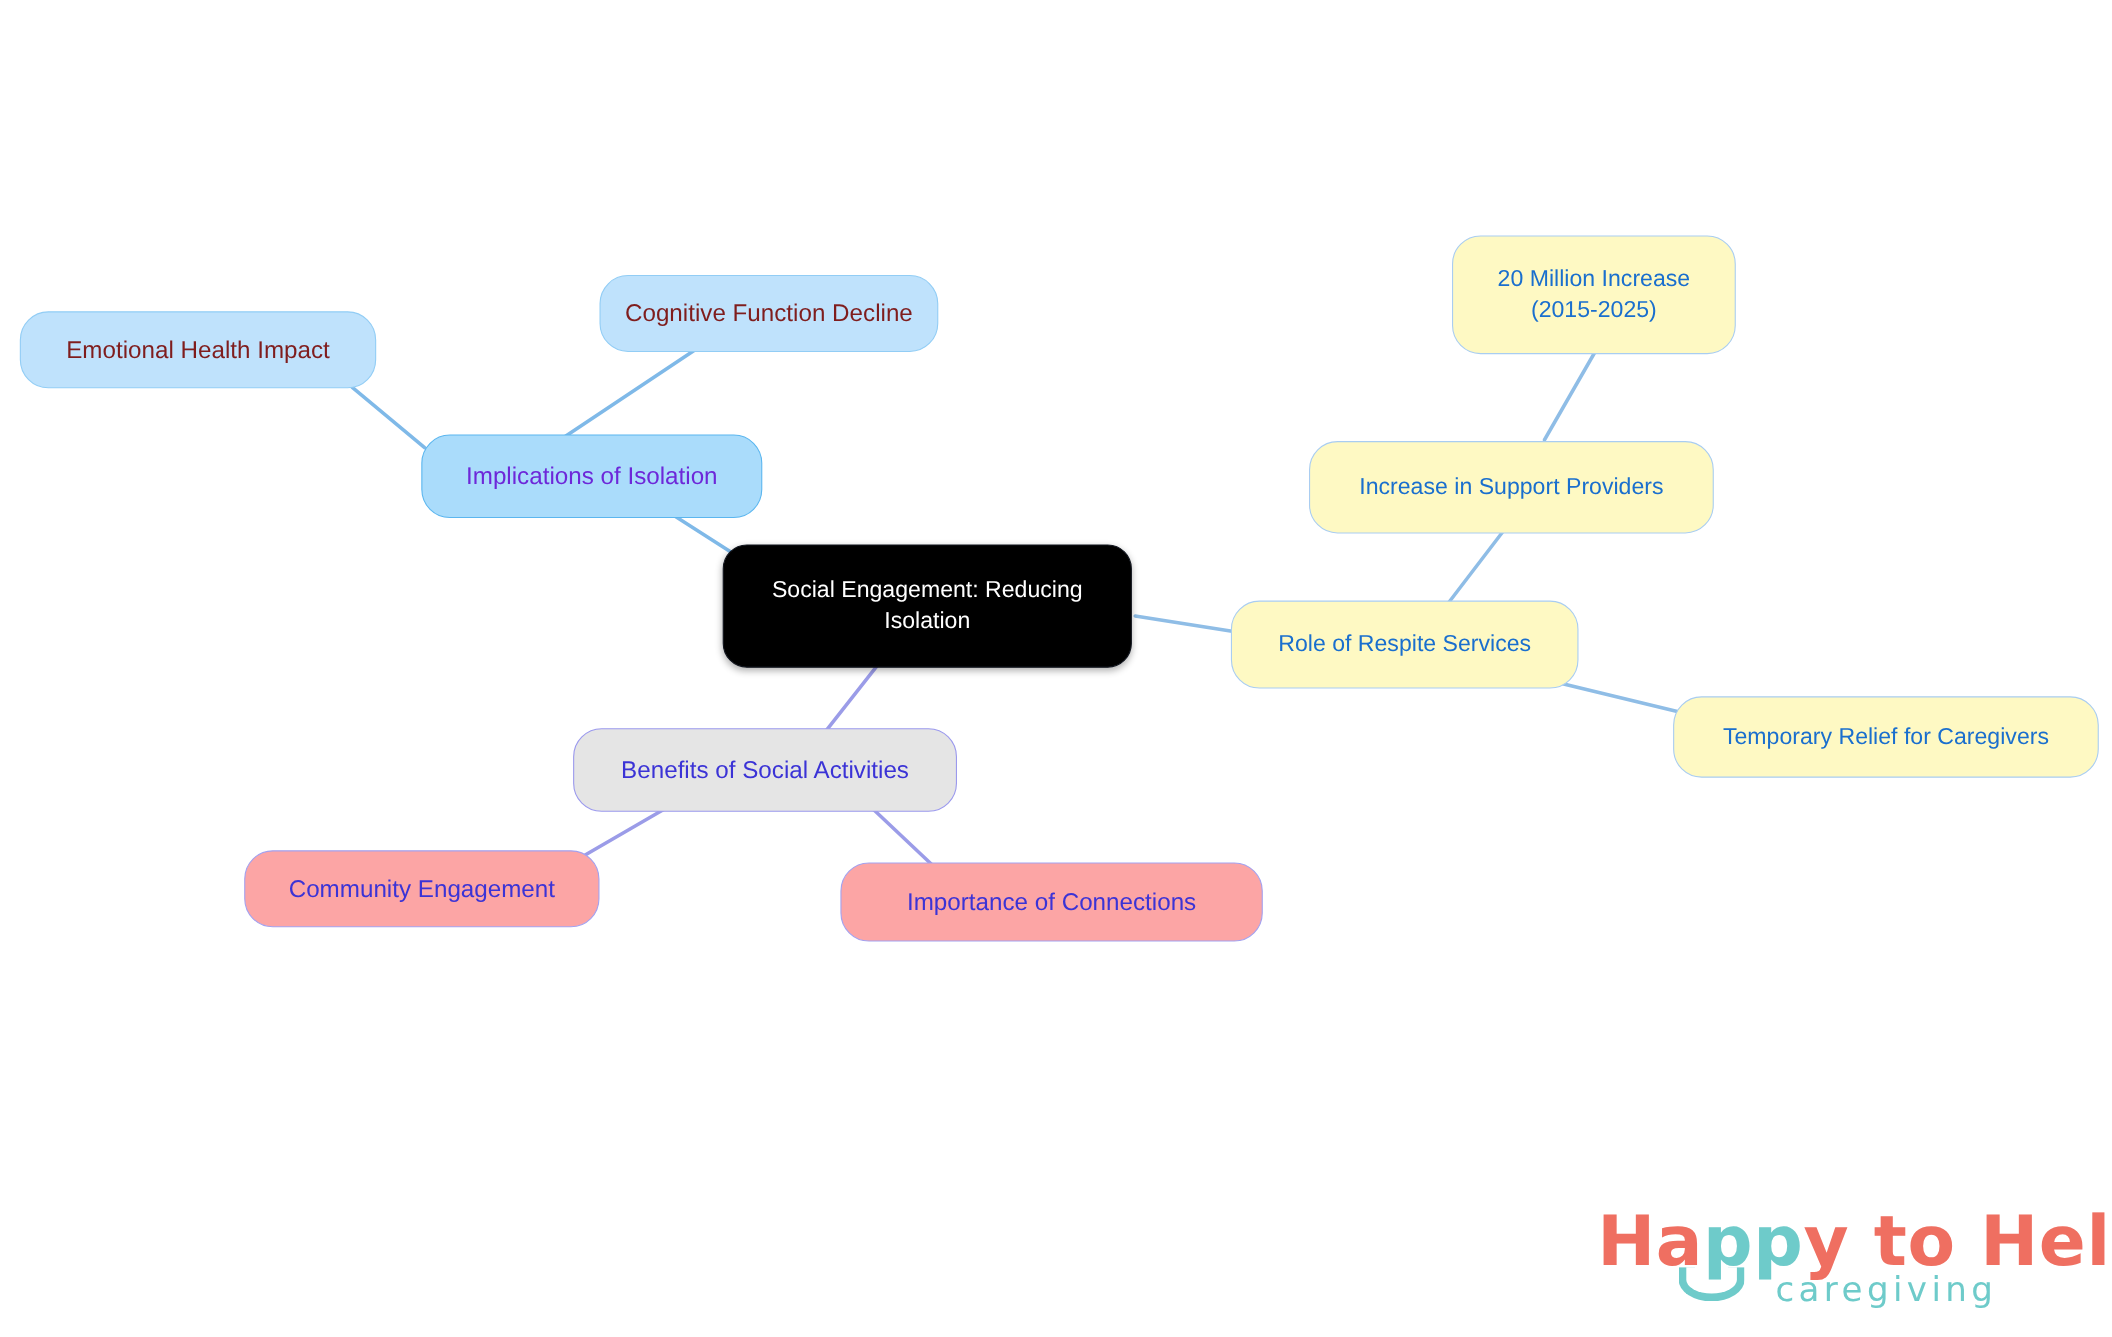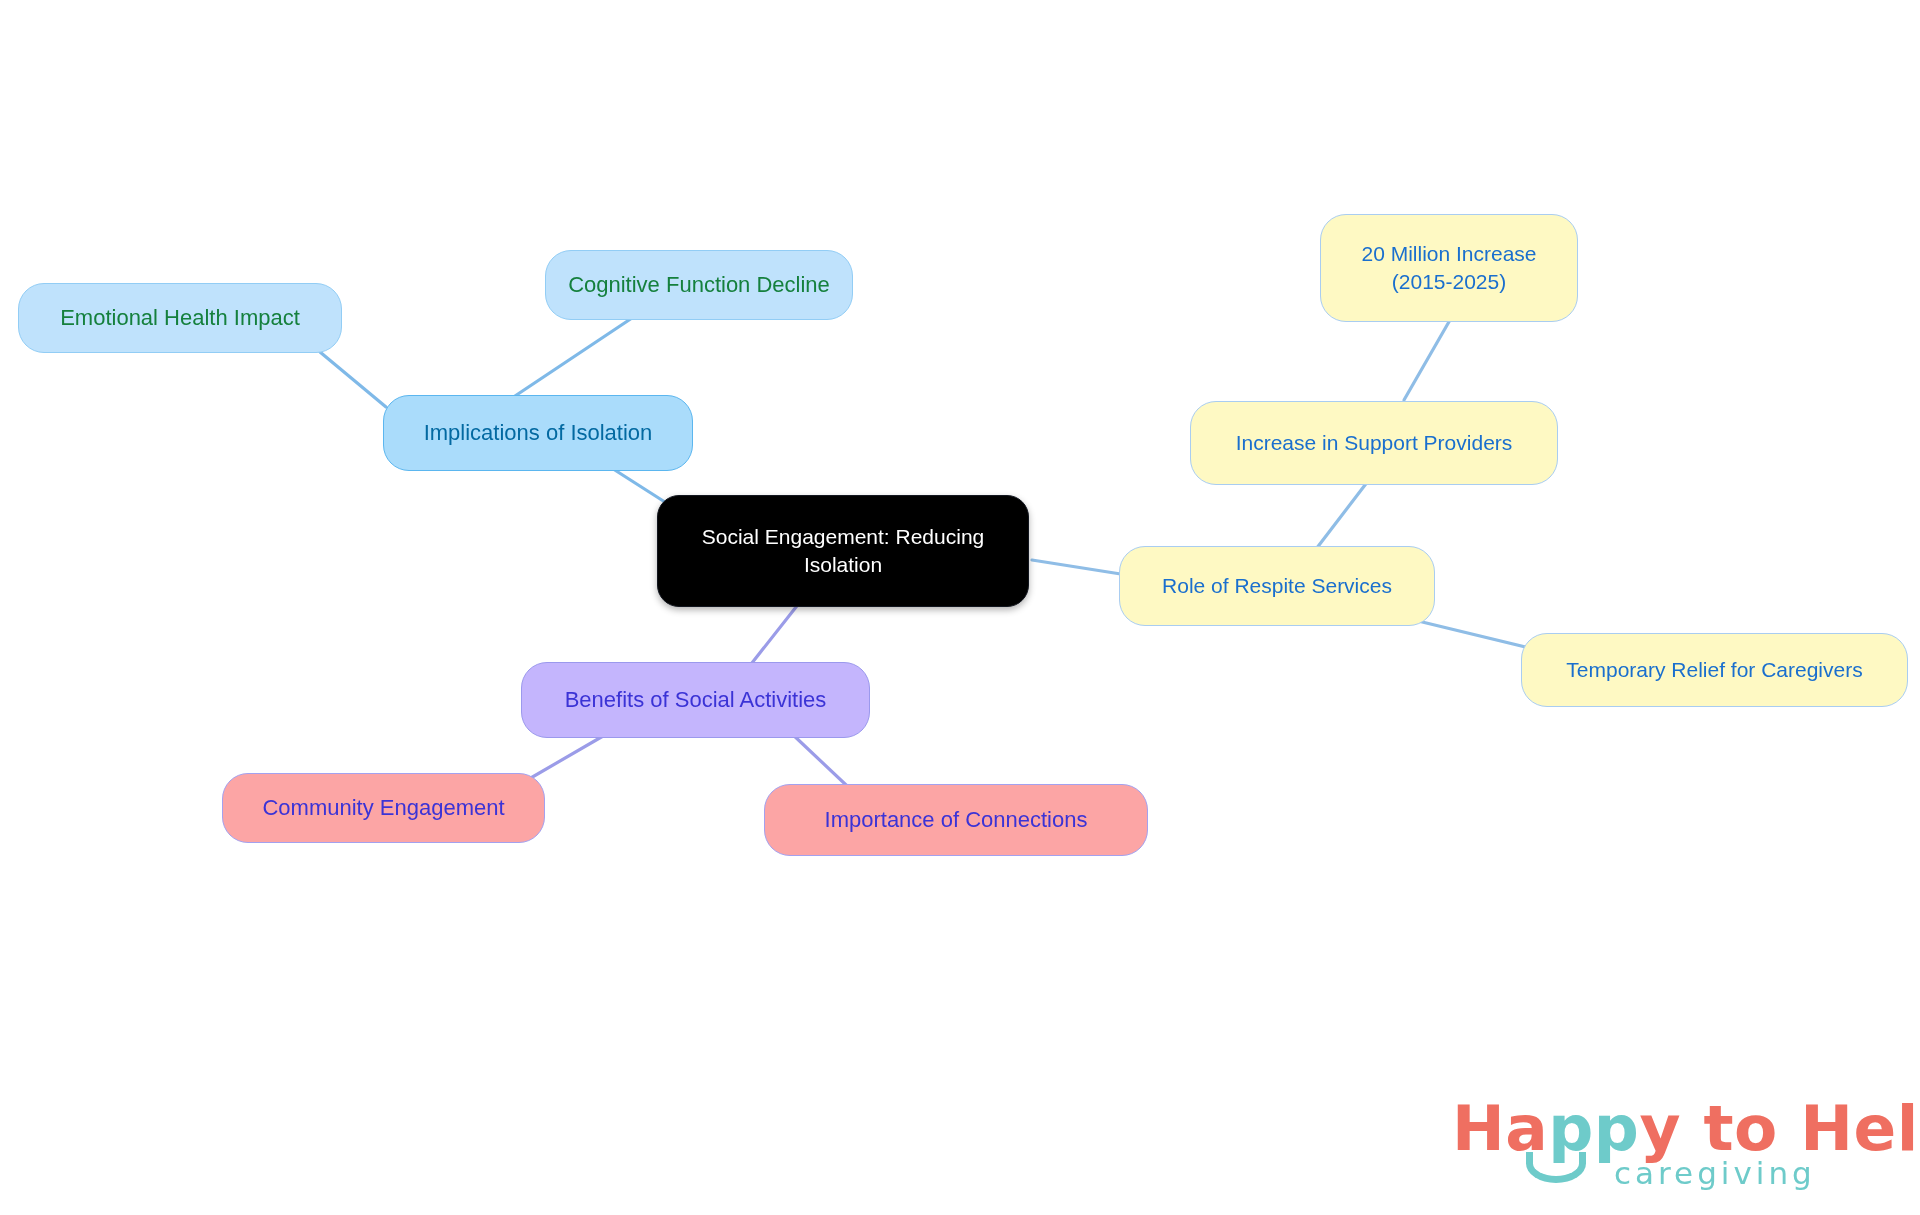--- a/index.html
+++ b/index.html
@@ -54,7 +54,7 @@
   .node.leaf-blue {
     background: #bfe2fc;
     border-color: #92cdf5;
-    color: #15803d;
+    color: #7f1d1d;
     font-size: 22px;
   }
   .node.leaf-blue-soft {

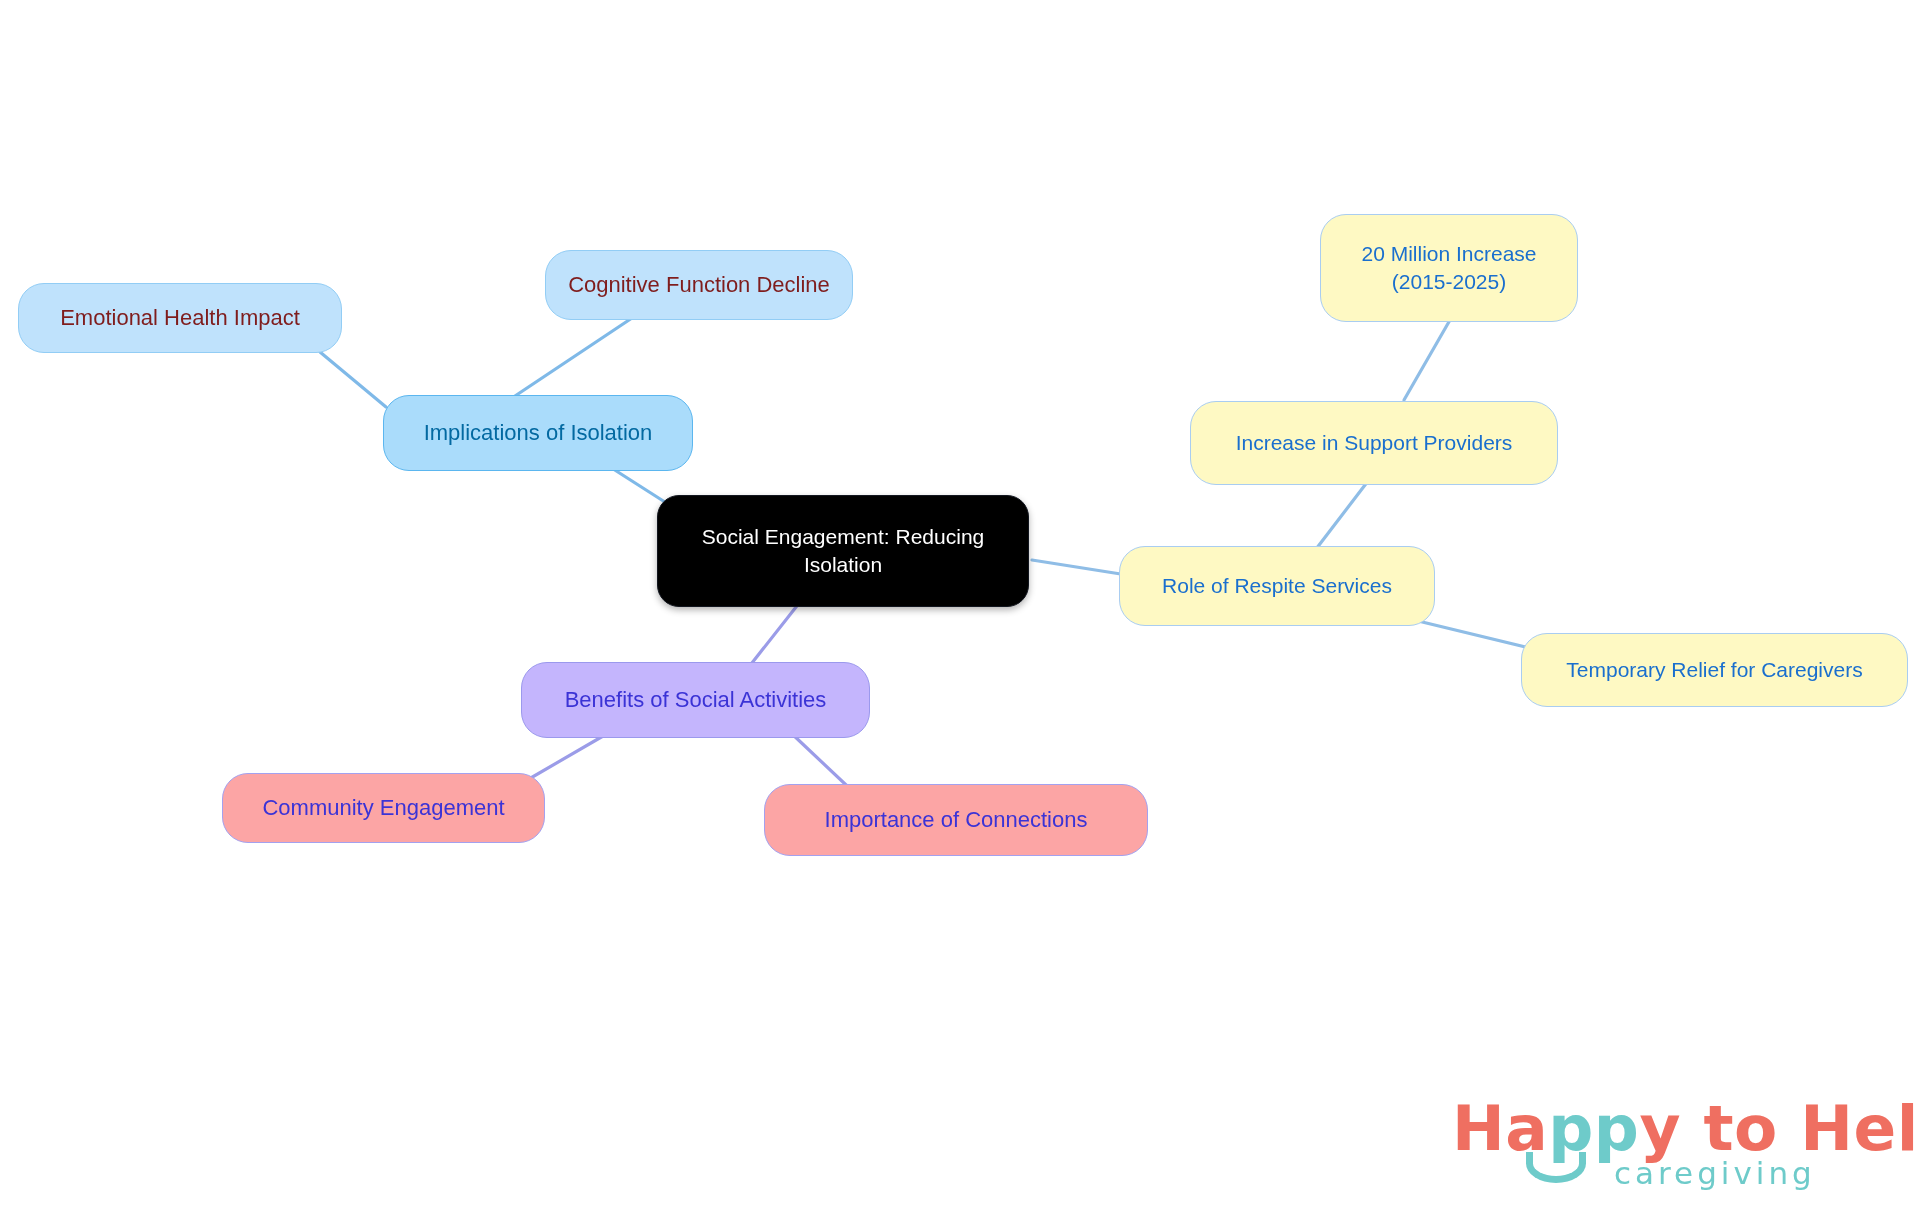--- a/index.html
+++ b/index.html
@@ -48,7 +48,7 @@
   .node.branch-blue {
     background: #aadcfb;
     border-color: #5bb6ef;
-    color: #0369a1;
+    color: #6d28d9;
     font-size: 22px;
   }
   .node.leaf-blue {

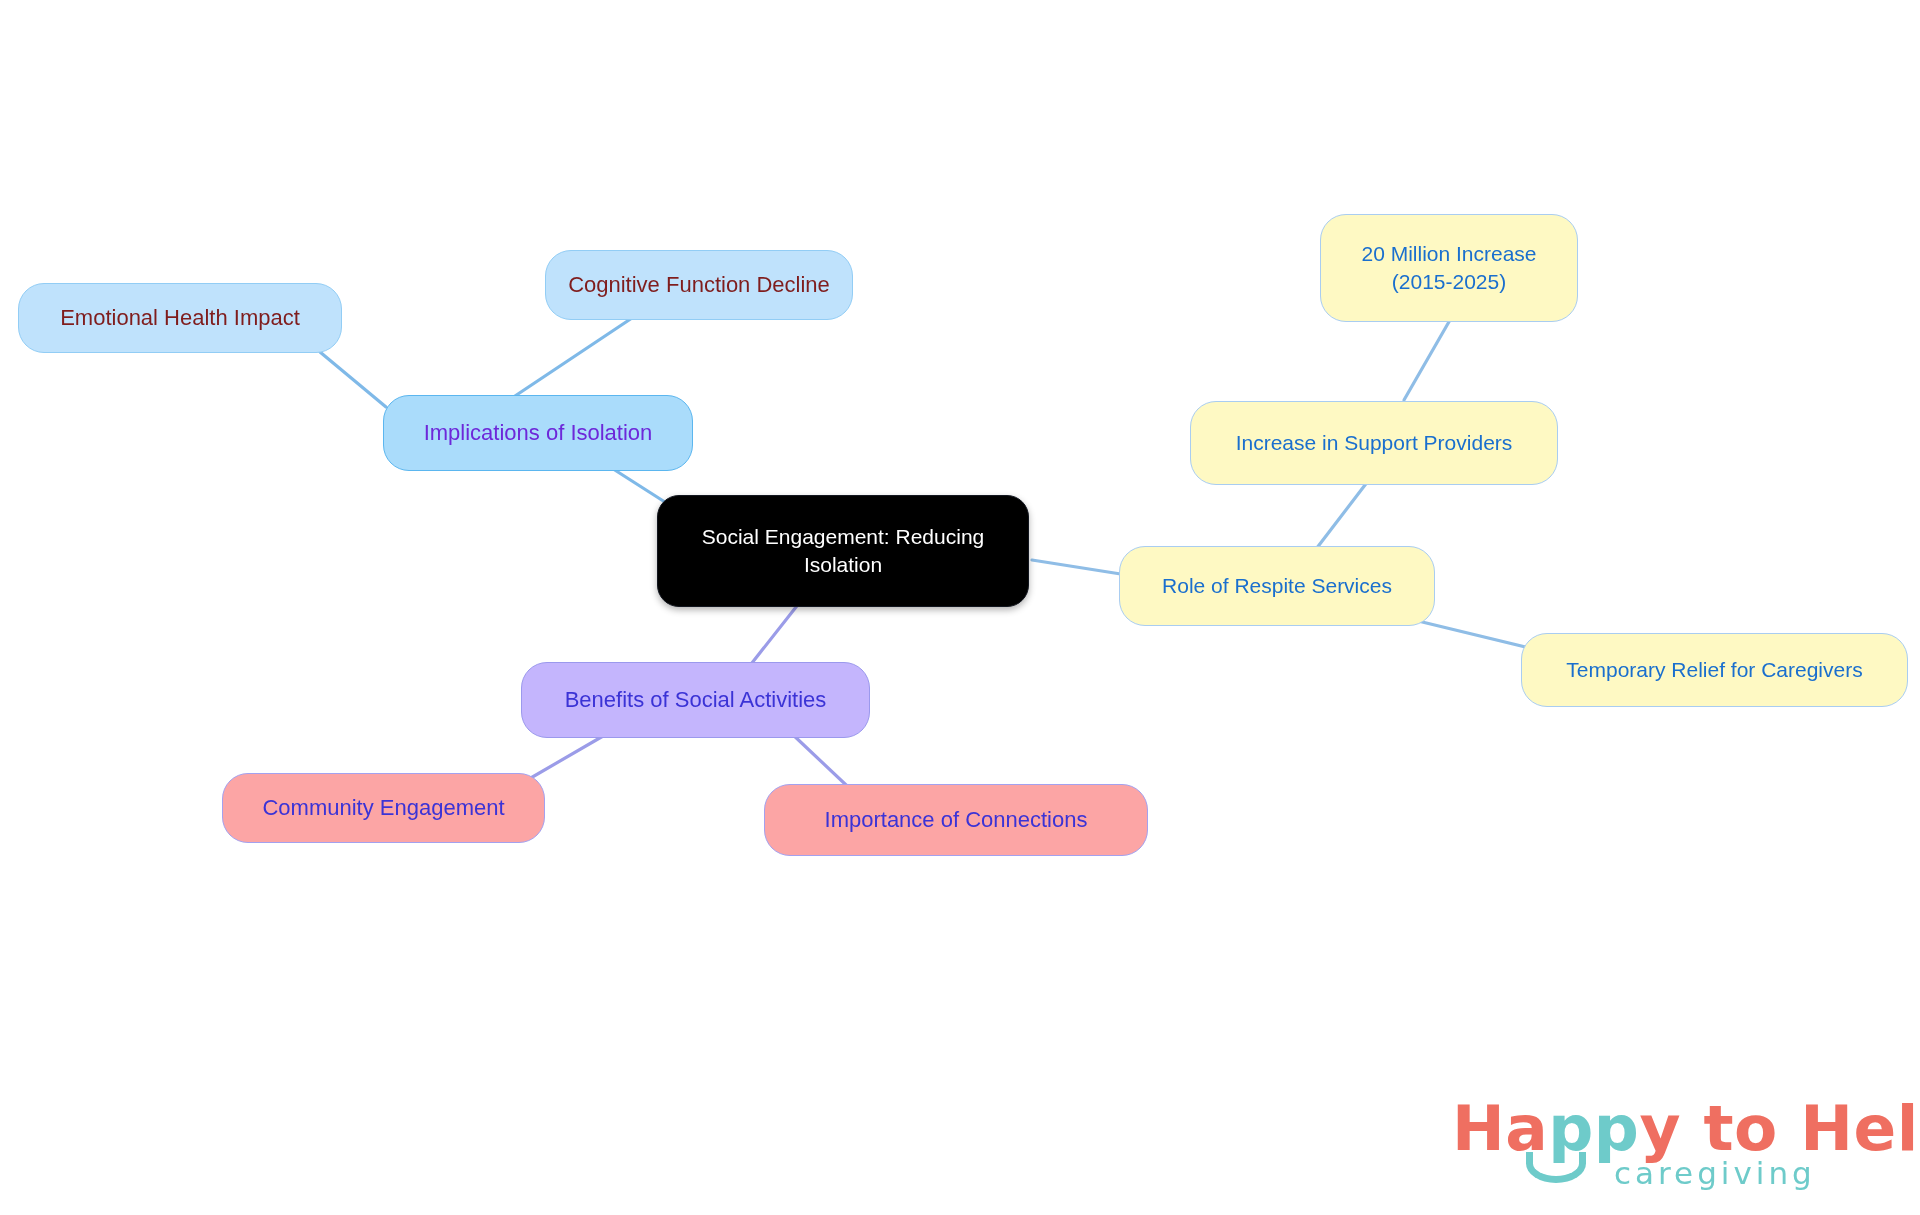--- a/index.html
+++ b/index.html
@@ -64,7 +64,7 @@
     font-size: 21px;
   }
   .node.branch-purple {
-    background: #c4b5fd;
+    background: #e5e5e5;
     border-color: #9b99ed;
     color: #3b33d6;
     font-size: 22px;

